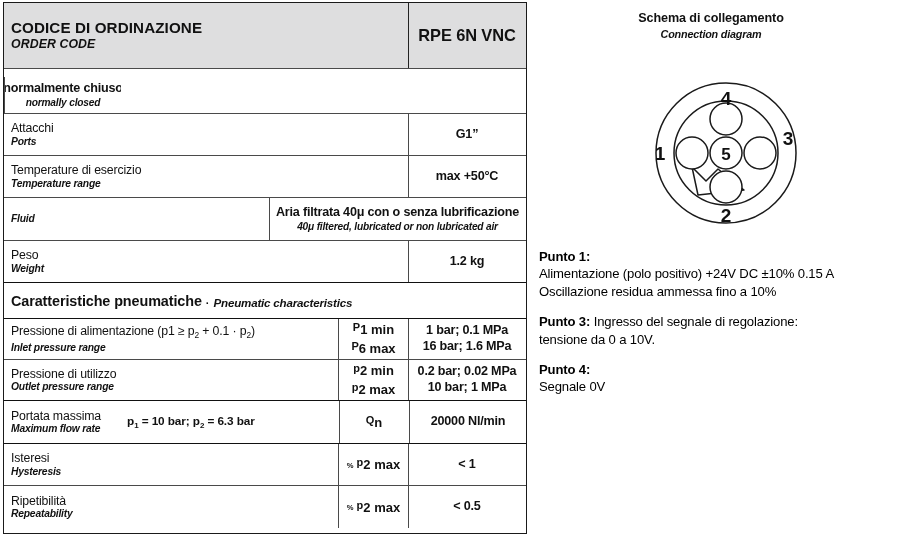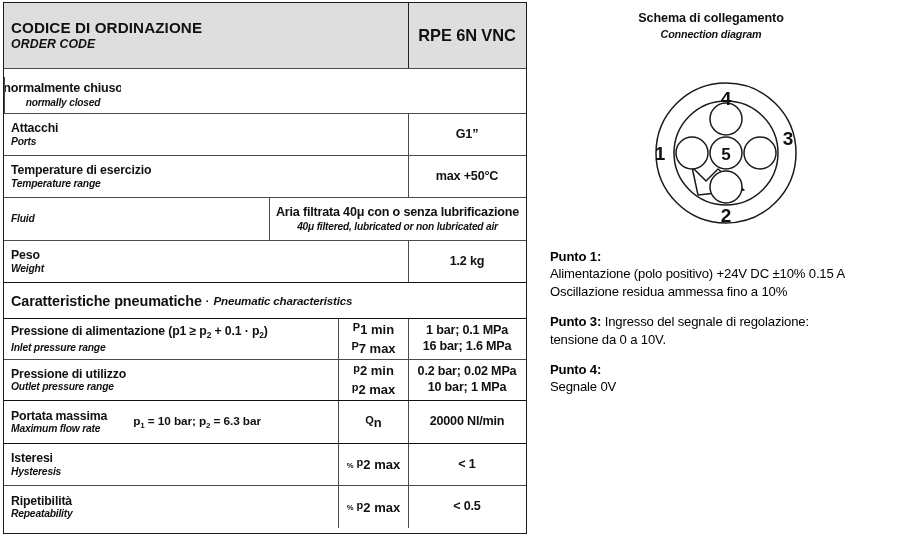--- a/index.html
+++ b/index.html
@@ -61,7 +61,7 @@
   .c-full   { width: 521px; }
 
   .it {
-    font-weight: 700;
+    font-weight: 400;
     font-size: 12.3px;
     line-height: 1.18;
     letter-spacing: -0.15px;

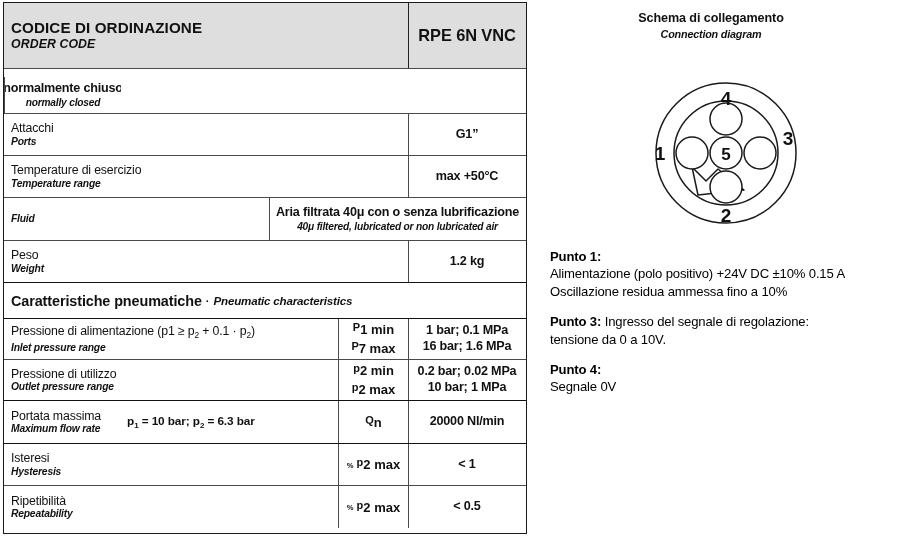--- a/index.html
+++ b/index.html
@@ -210,7 +210,7 @@
     letter-spacing: -0.15px;
     color: #000000;
   }
-  .note-block { margin-bottom: 13px; margin-left: 11px; }
+  .note-block { margin-bottom: 13px; }
   .note-block:last-child { margin-bottom: 0; }
   .note-lbl { font-weight: 700; }
   .note-line { display: block; white-space: nowrap; }

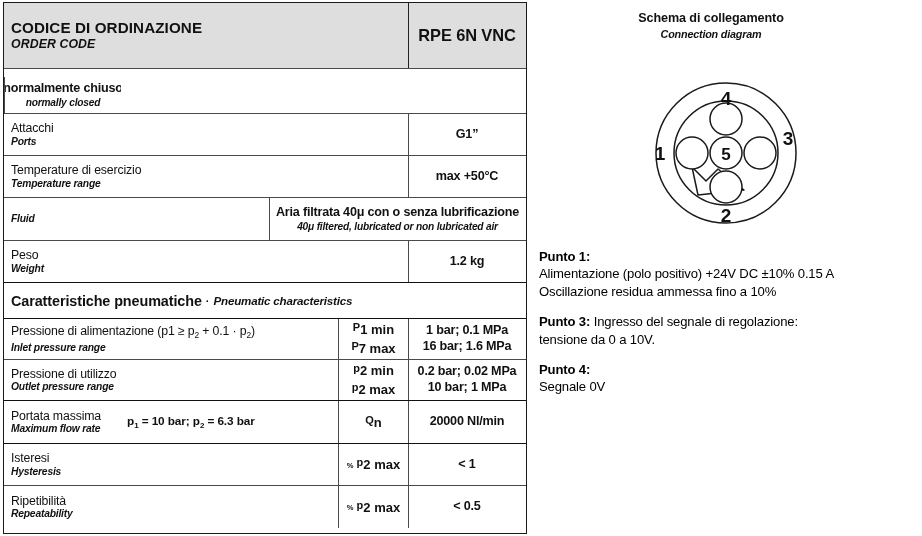--- a/index.html
+++ b/index.html
@@ -138,7 +138,7 @@
     letter-spacing: -0.2px;
     white-space: nowrap;
   }
-  .sect-line { display: flex; align-items: center; gap: 4px; }
+  .sect-line { display: flex; align-items: flex-end; gap: 4px; }
   .sect-dot { font-size: 11px; font-weight: 700; }
 
   .name-inline {

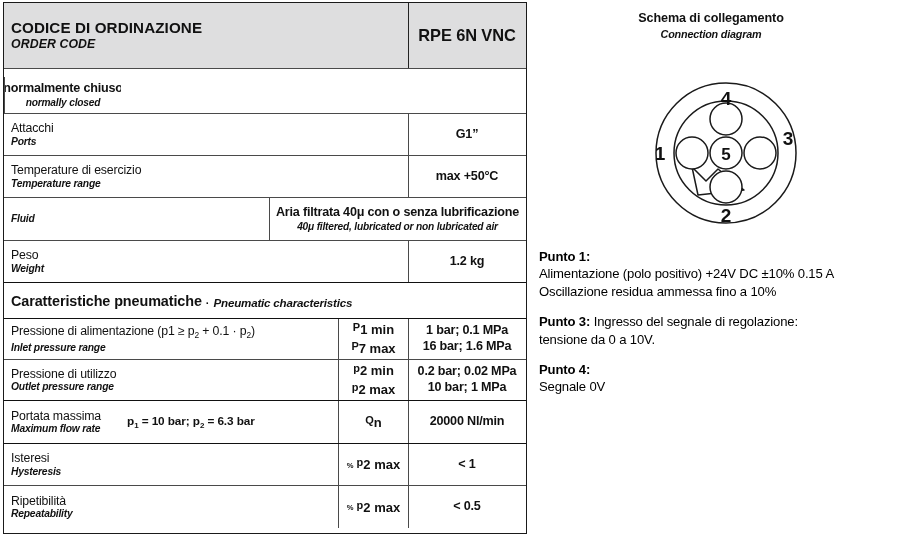--- a/index.html
+++ b/index.html
@@ -302,7 +302,7 @@
       </div>
       <div class="cell ctr bl c-sym">
         <div class="sym"><span>P</span><sub>1 min</sub></div>
-        <div class="sym"><span>P</span><sub>7 max</sub></div>
+        <div class="sym"><span>P</span><sub>6 max</sub></div>
       </div>
       <div class="cell ctr bl c-val">
         <div class="val-main">1 bar; 0.1 MPa</div>

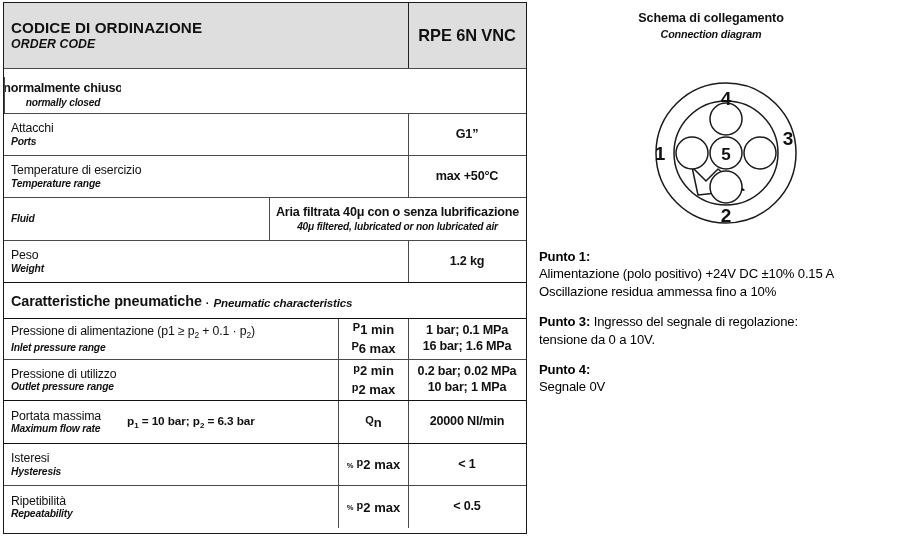--- a/index.html
+++ b/index.html
@@ -164,7 +164,7 @@
   .h-fluid { height: 43px; }
   .h-sect  { height: 36px; }
   .h-prs   { height: 41px; }
-  .h-flow  { height: 43px; }
+  .h-flow  { height: 43px; justify-content: space-between; }
   .h-hyst  { height: 42px; }
 
   

